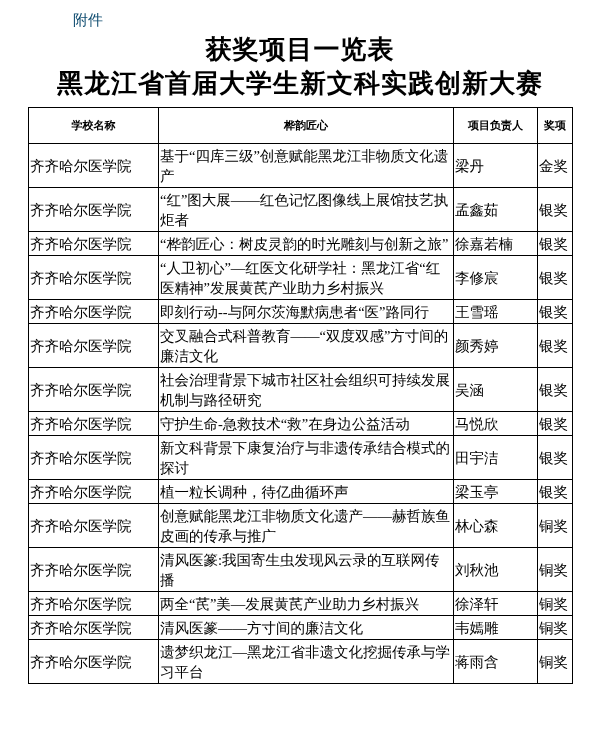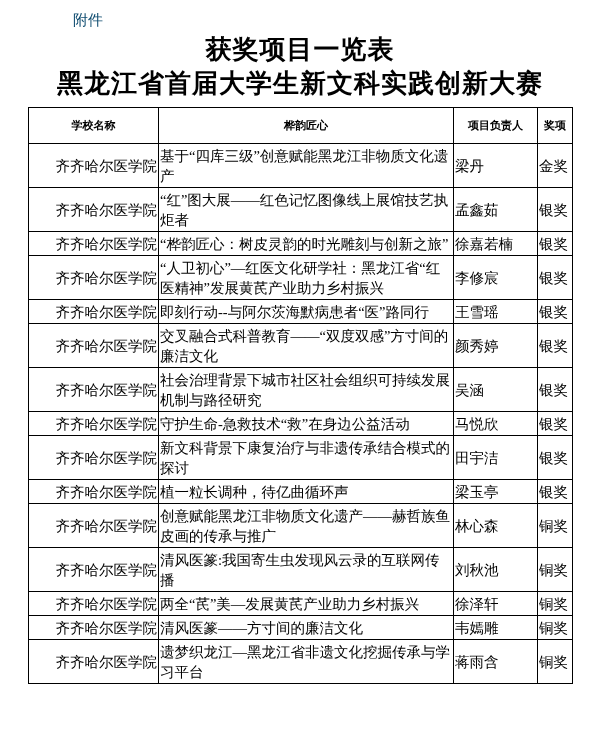--- a/index.html
+++ b/index.html
@@ -59,7 +59,7 @@
     line-height: 20px;
     padding: 1.5px 1px;
   }
-  td.cell-school  { text-align: right; }
+  td.cell-school  { text-align: left; }
   td.cell-project { text-align: left; padding-left: 3px; padding-right: 10px; }
   td.cell-leader  { }
   td.cell-award   { text-align: left; }

